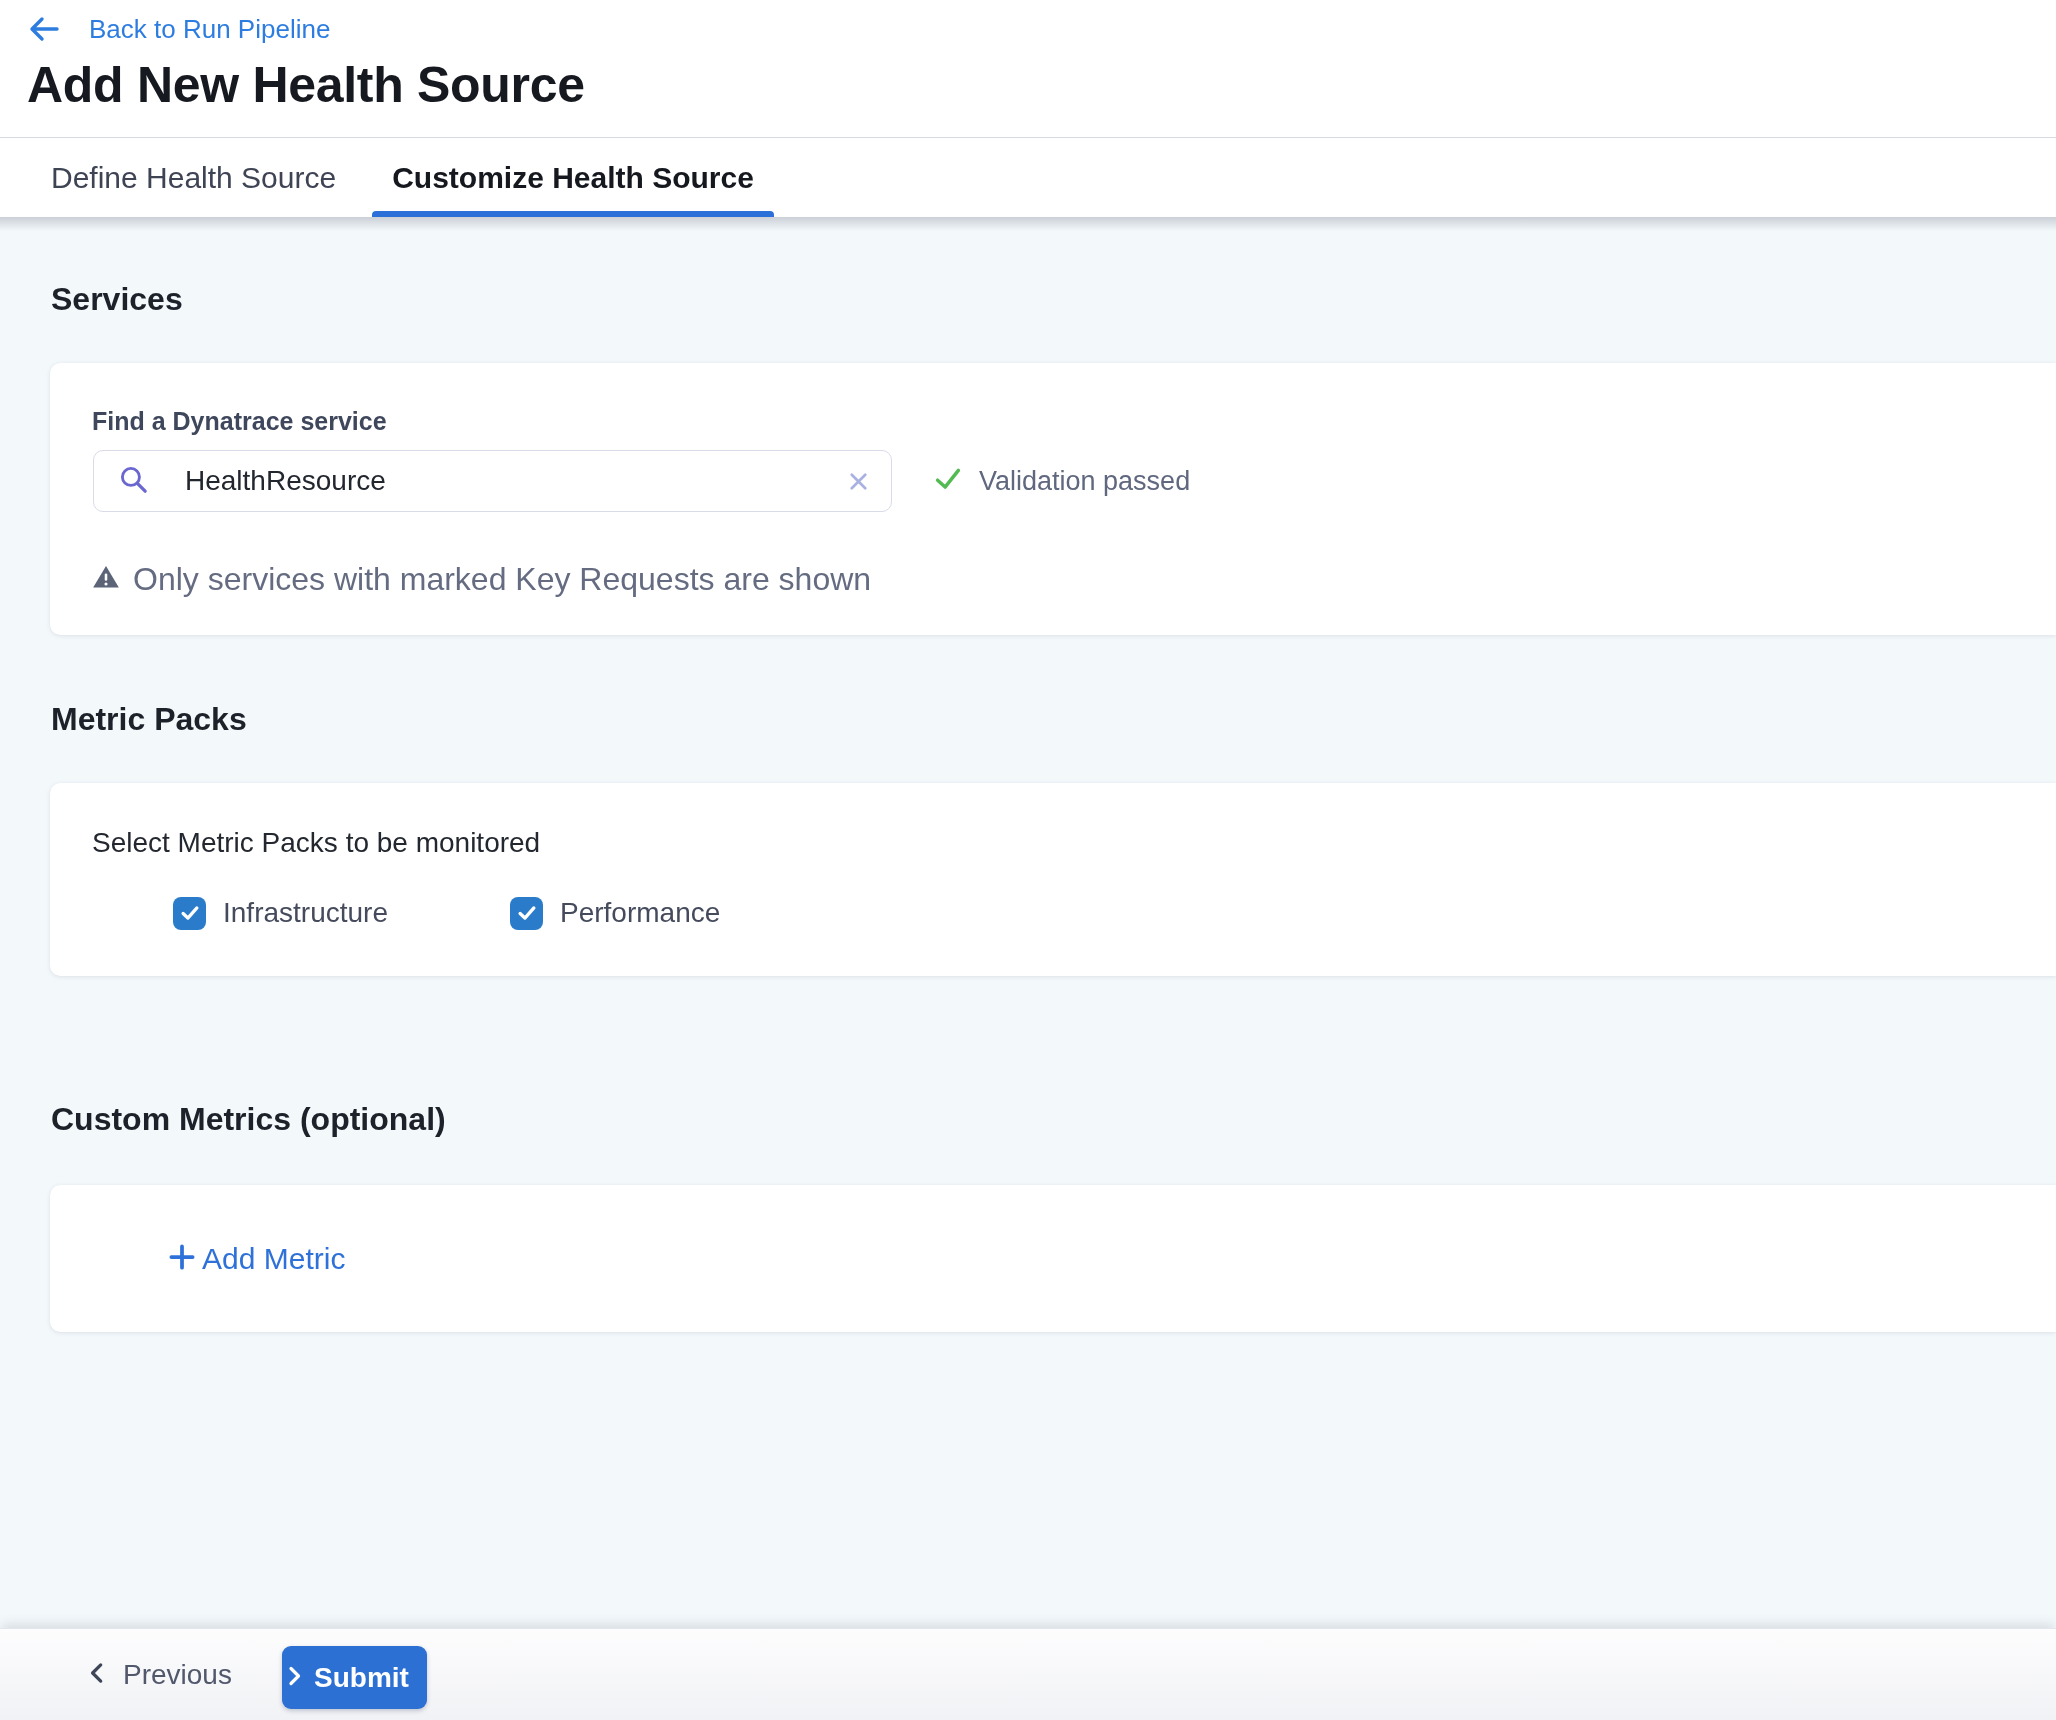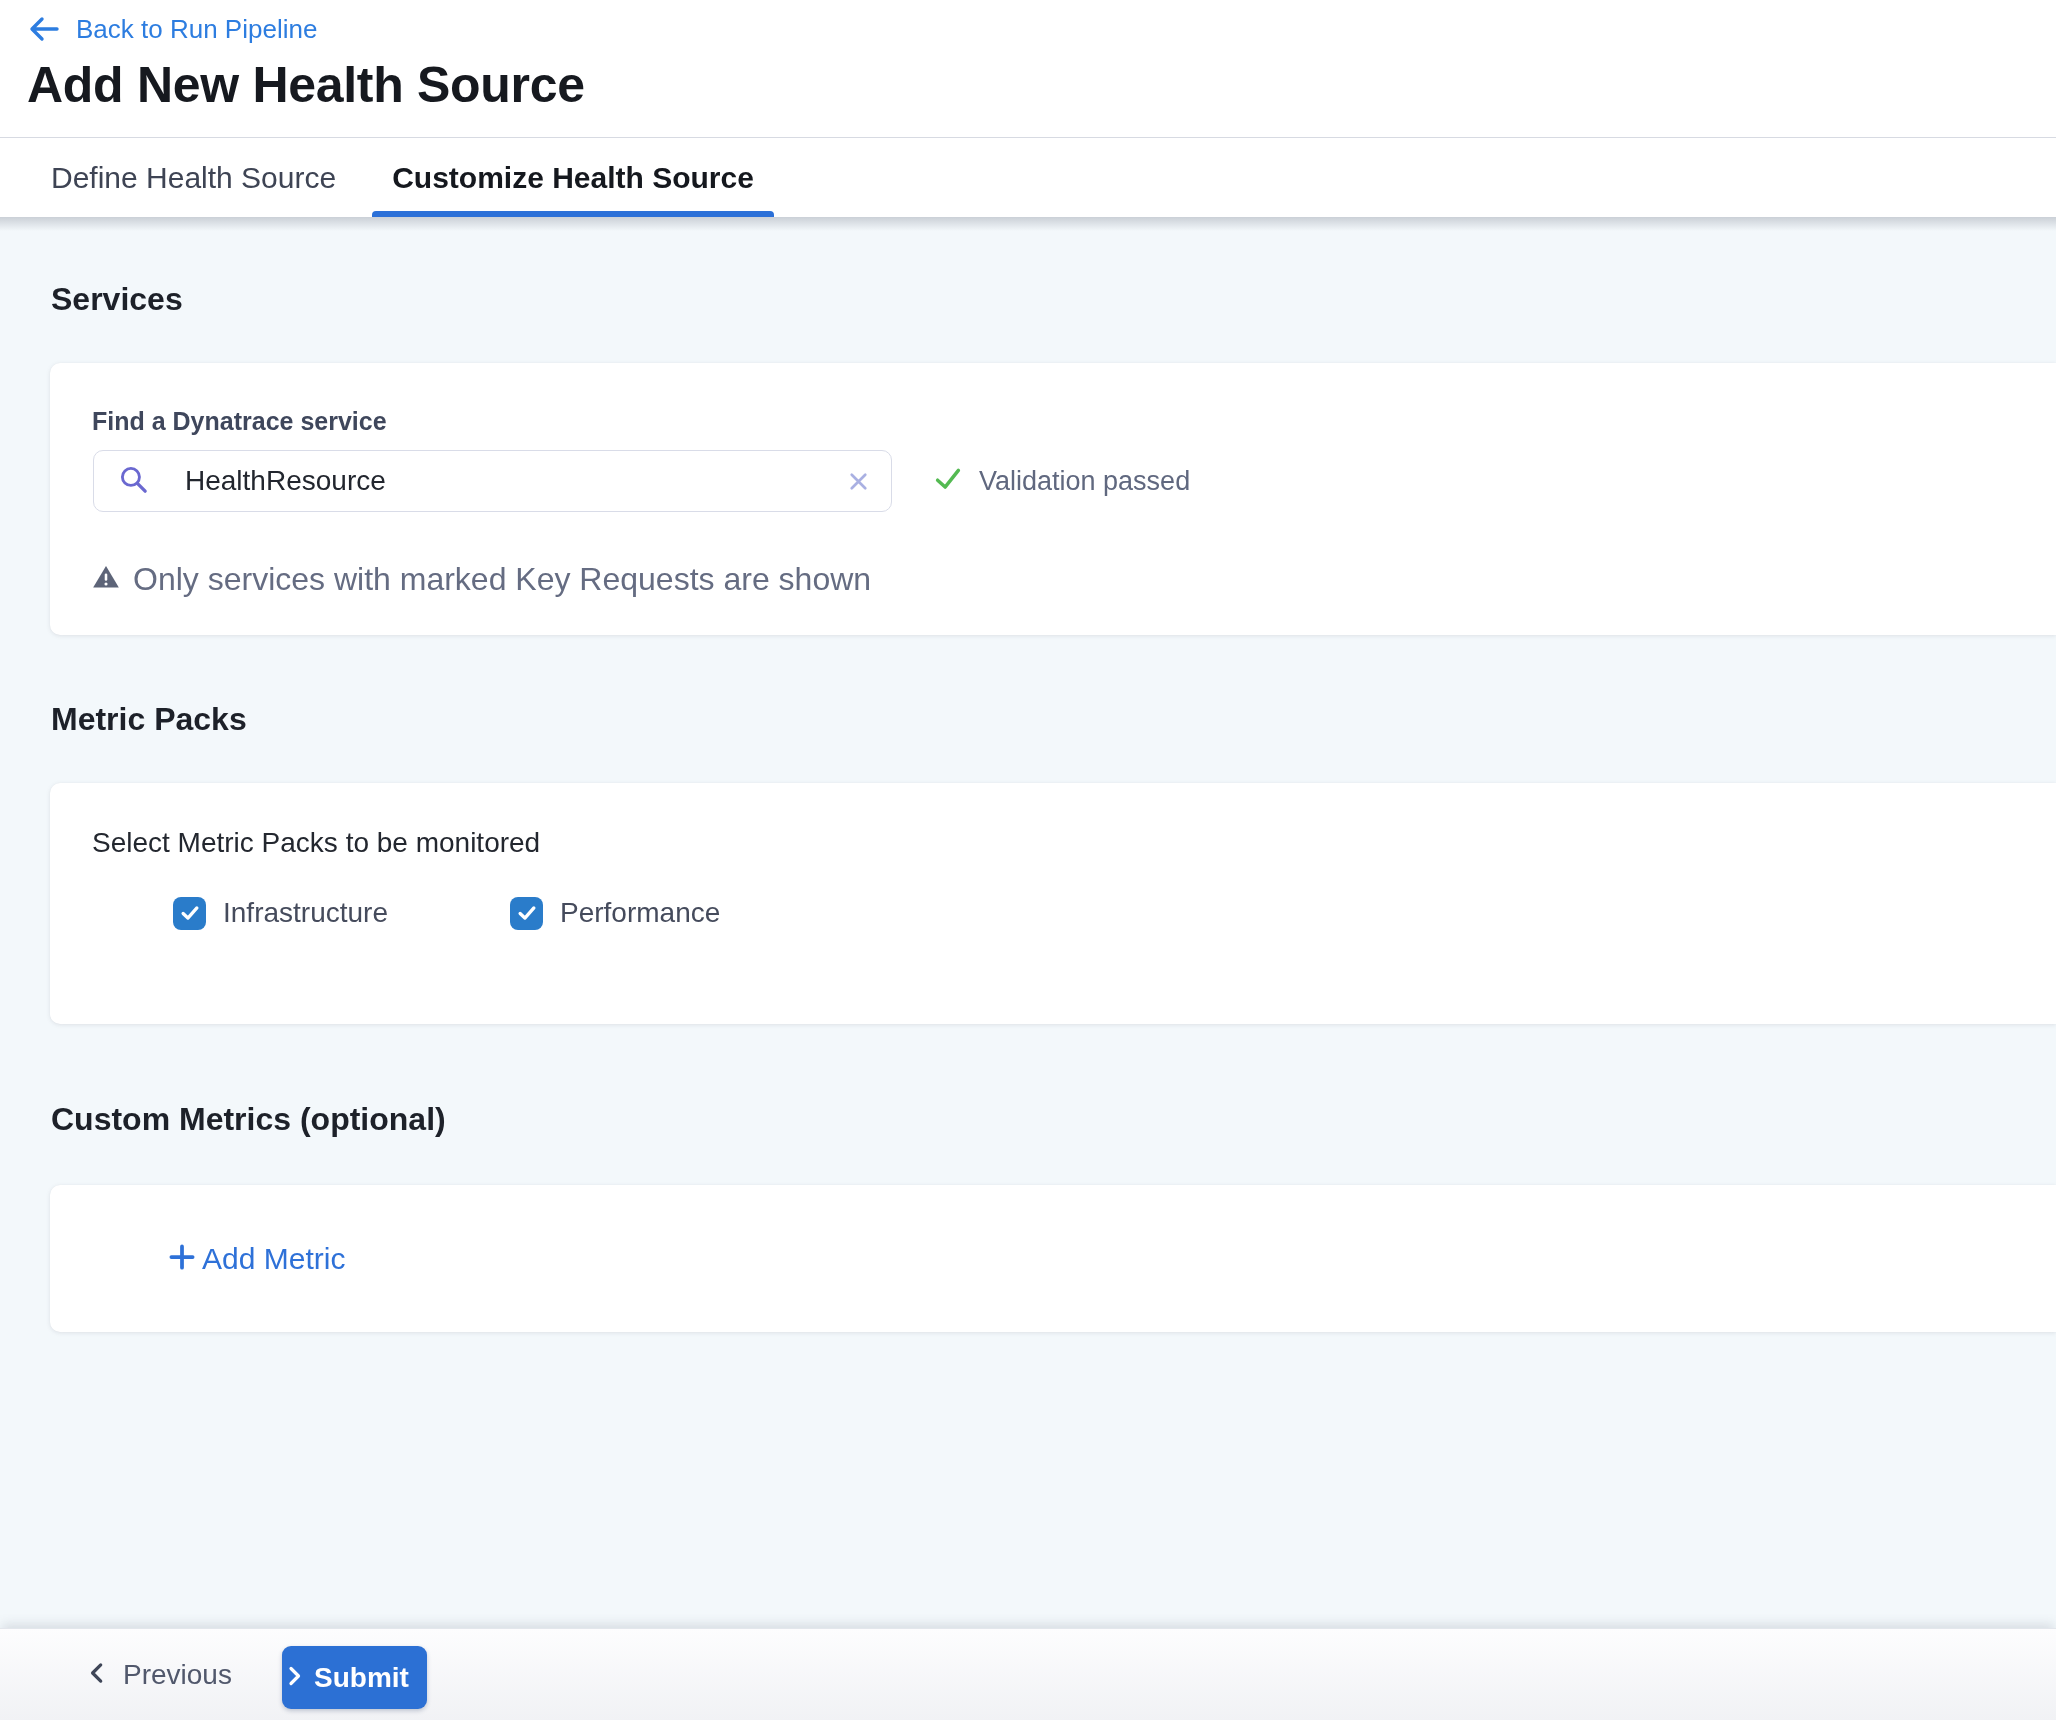--- a/index.html
+++ b/index.html
@@ -8,7 +8,7 @@
 
   
   .header{position:absolute; top:0; left:0; right:0; height:137px; background:#ffffff;}
-  .back-row{position:absolute; top:12px; left:27px; display:flex; align-items:center; gap:15px; cursor:pointer;}
+  .back-row{position:absolute; top:12px; left:27px; display:flex; align-items:center; gap:28px; cursor:pointer;}
   .back-row svg{display:block;}
   .back-label{font-size:26px; font-weight:500; color:#2d7de0;}
   .page-title{position:absolute; top:56px; left:27px; font-size:50px; font-weight:700; color:#16191f; letter-spacing:-0.3px;}

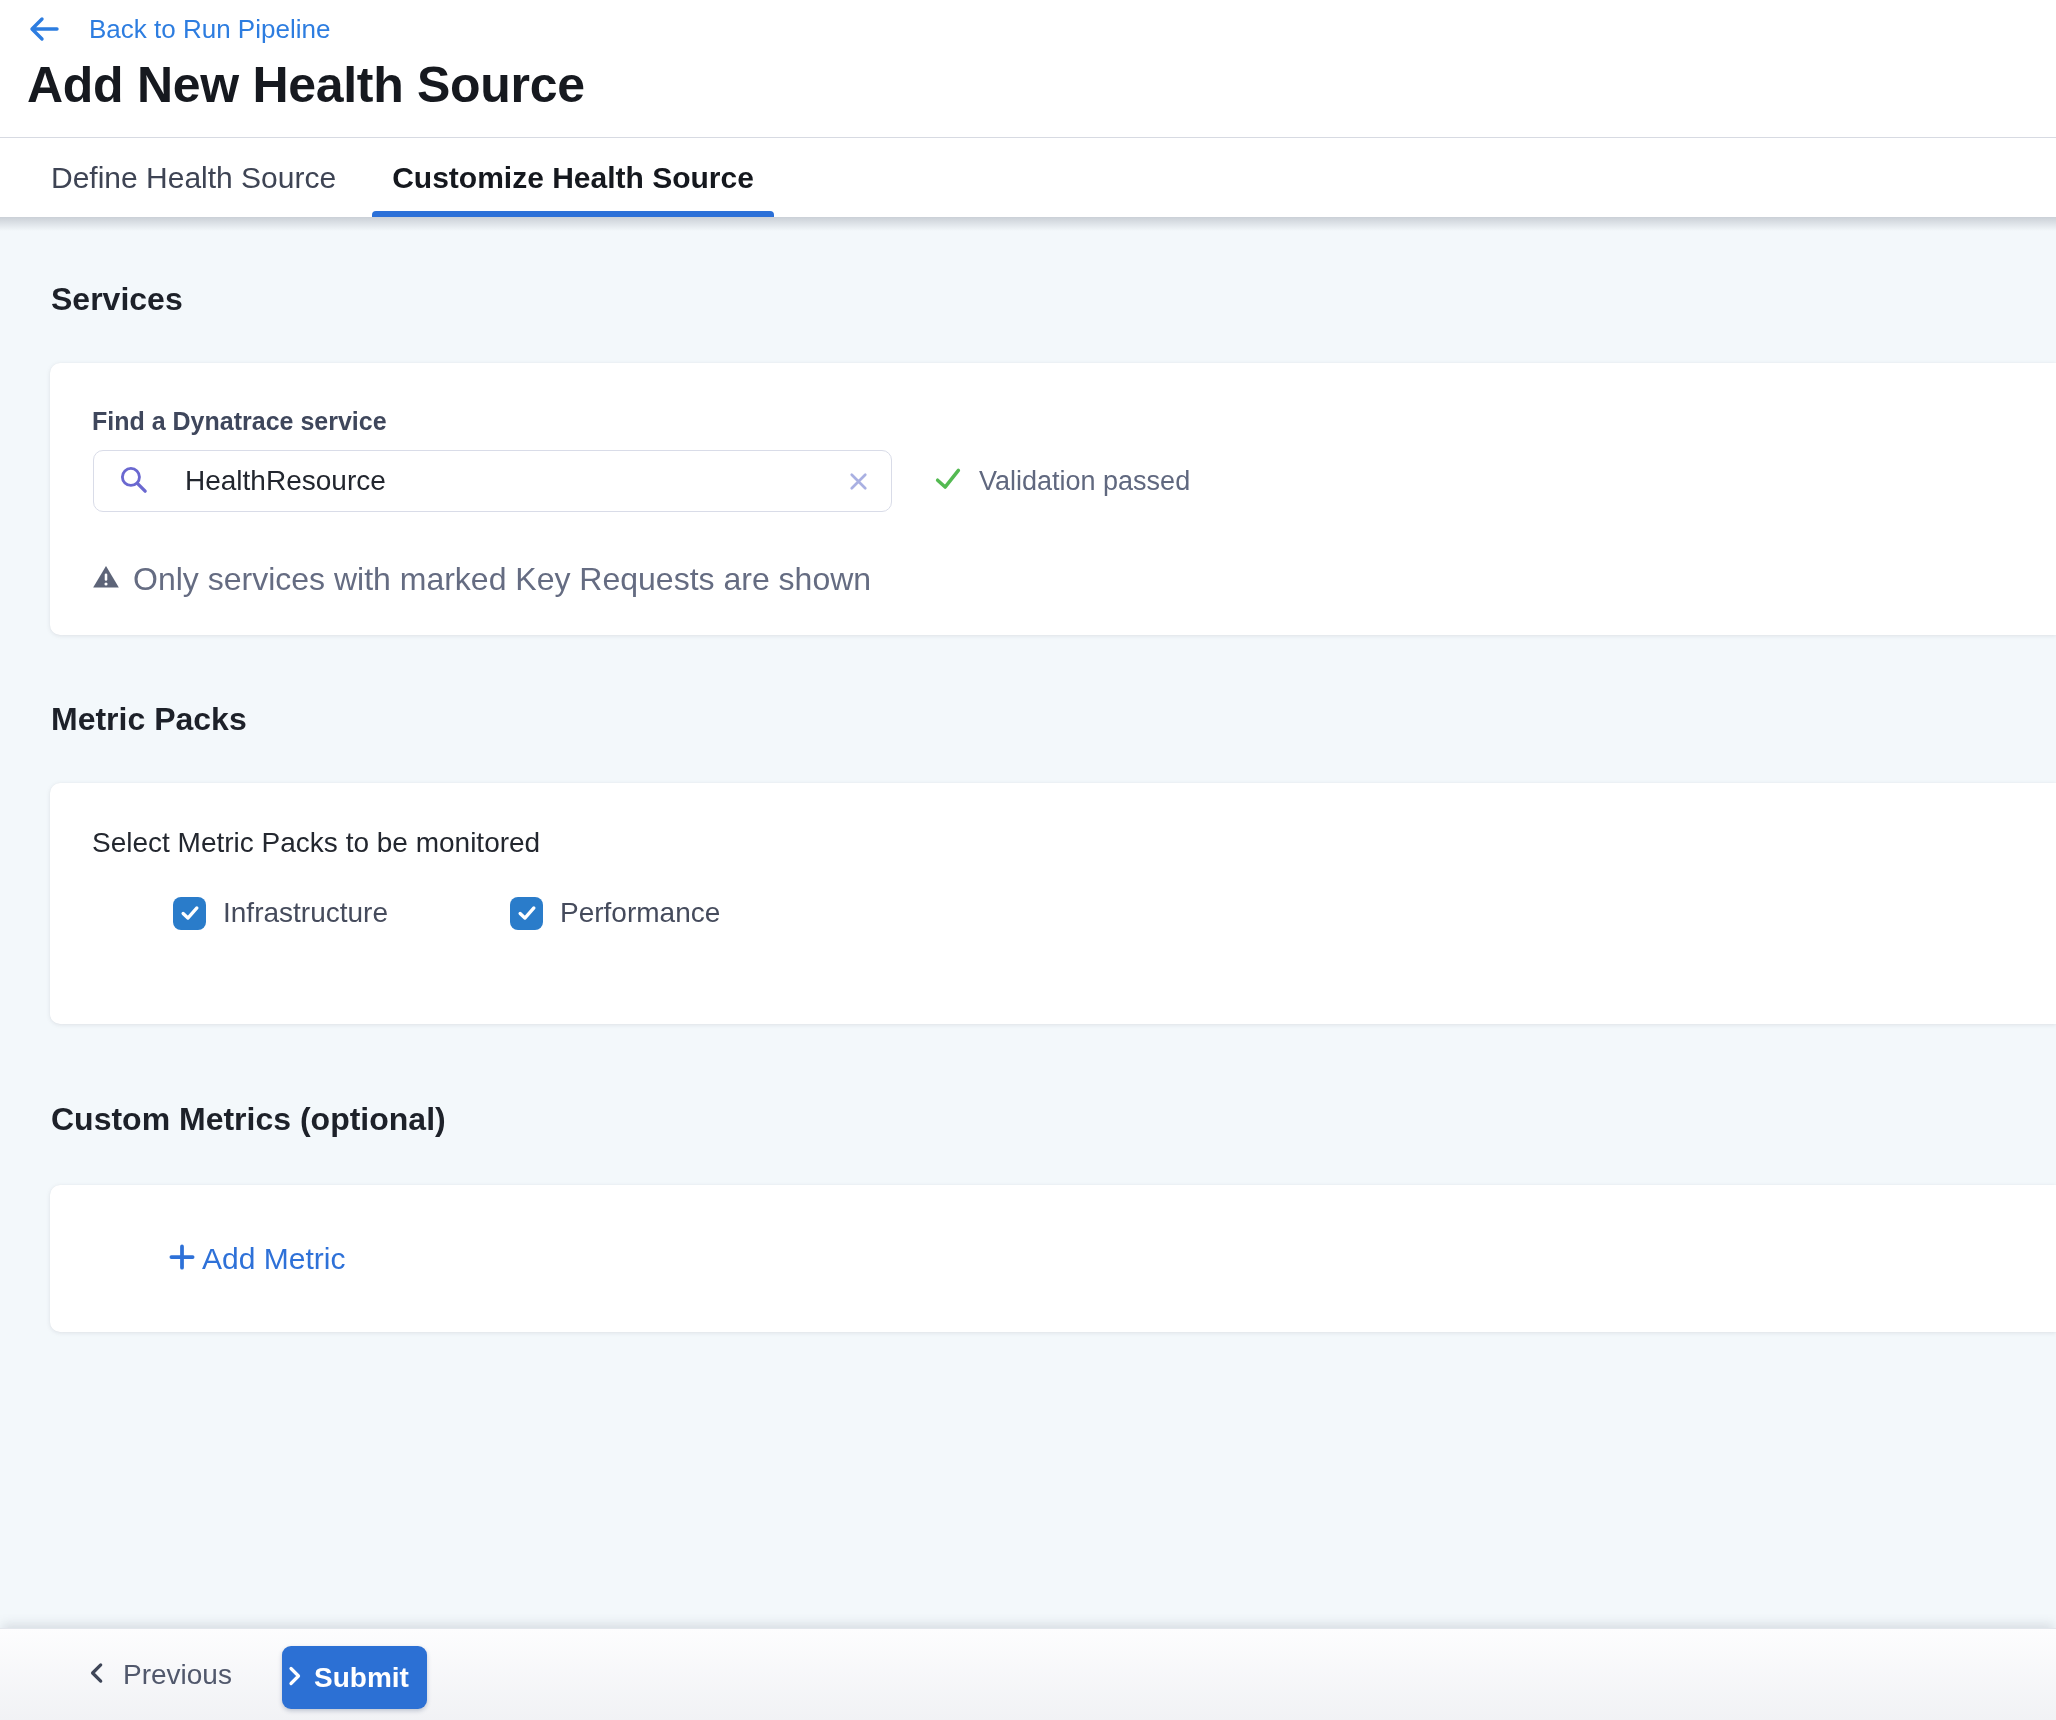--- a/index.html
+++ b/index.html
@@ -32,7 +32,7 @@
 
   .card{position:absolute; left:50px; right:0; background:#ffffff; border-radius:10px 0 0 10px; box-shadow:0 1px 4px rgba(96,97,112,0.14), 0 0 1px rgba(40,41,61,0.06);}
   .card-services{top:363px; height:272px;}
-  .card-metric-packs{top:783px; height:241px;text-align:center;}
+  .card-metric-packs{top:783px; height:193px;text-align:center;}
   .card-custom-metrics{top:1185px; height:147px;}
 
   

